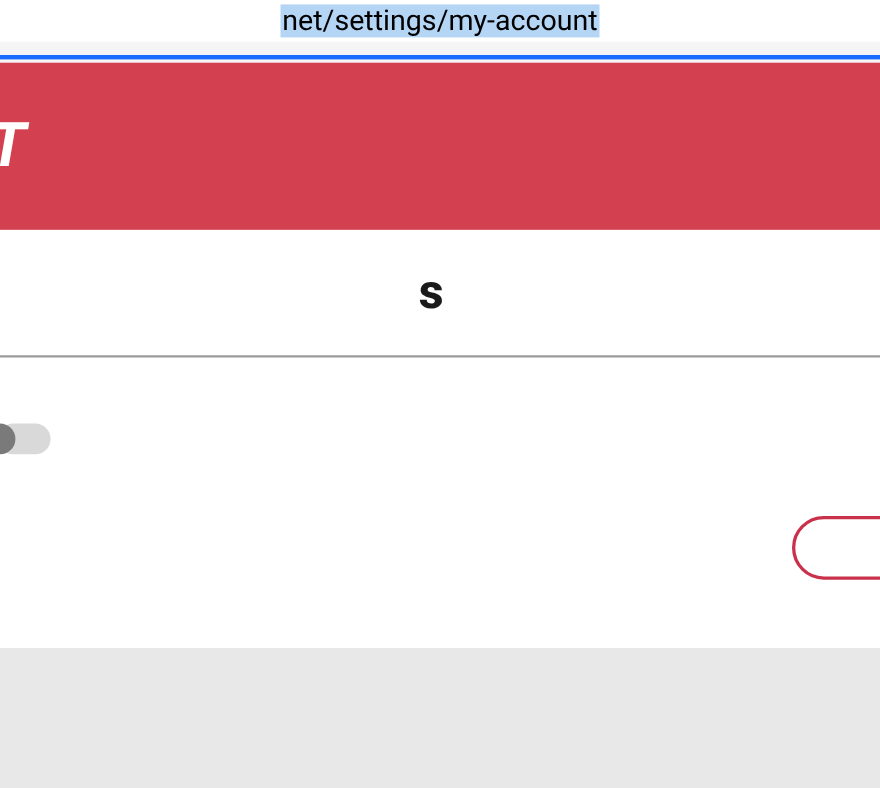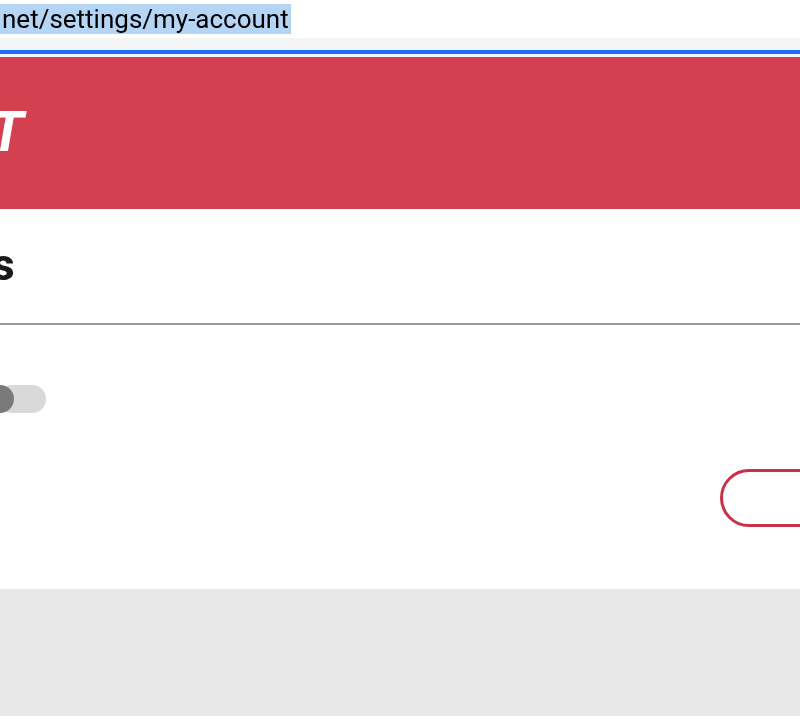--- a/index.html
+++ b/index.html
@@ -6,6 +6,7 @@
       margin: 0;
       padding: 0;
       box-sizing: border-box;
+      text-align: center;
     }
     body {
       font-family: -apple-system, BlinkMacSystemFont, "Segoe UI", Roboto, Helvetica, Arial, sans-serif;

